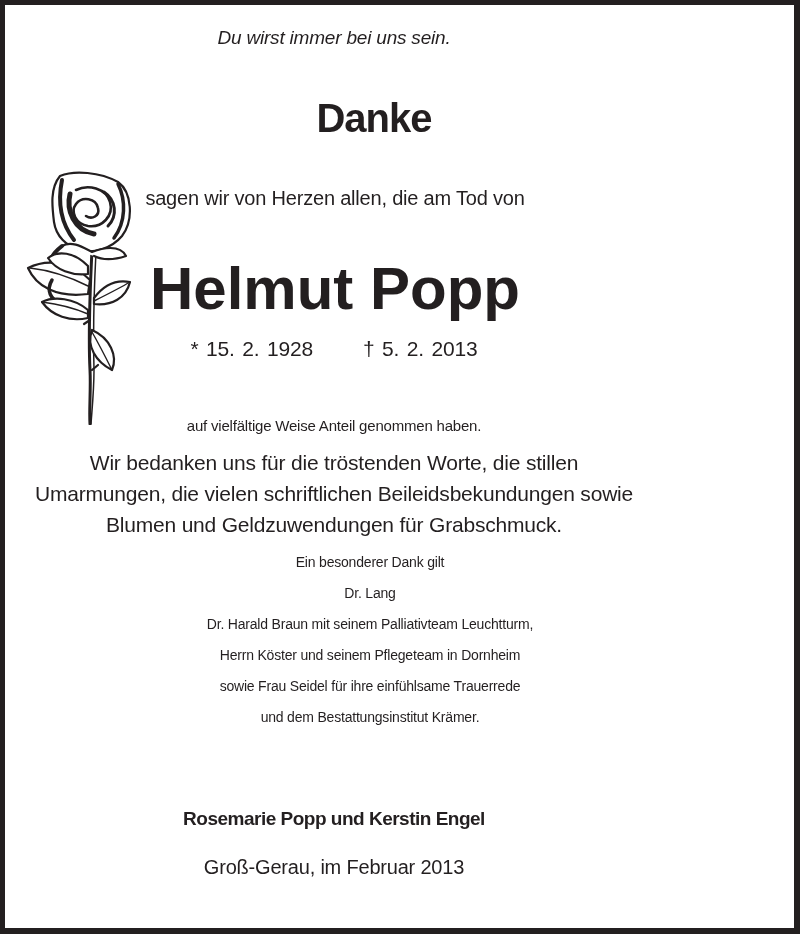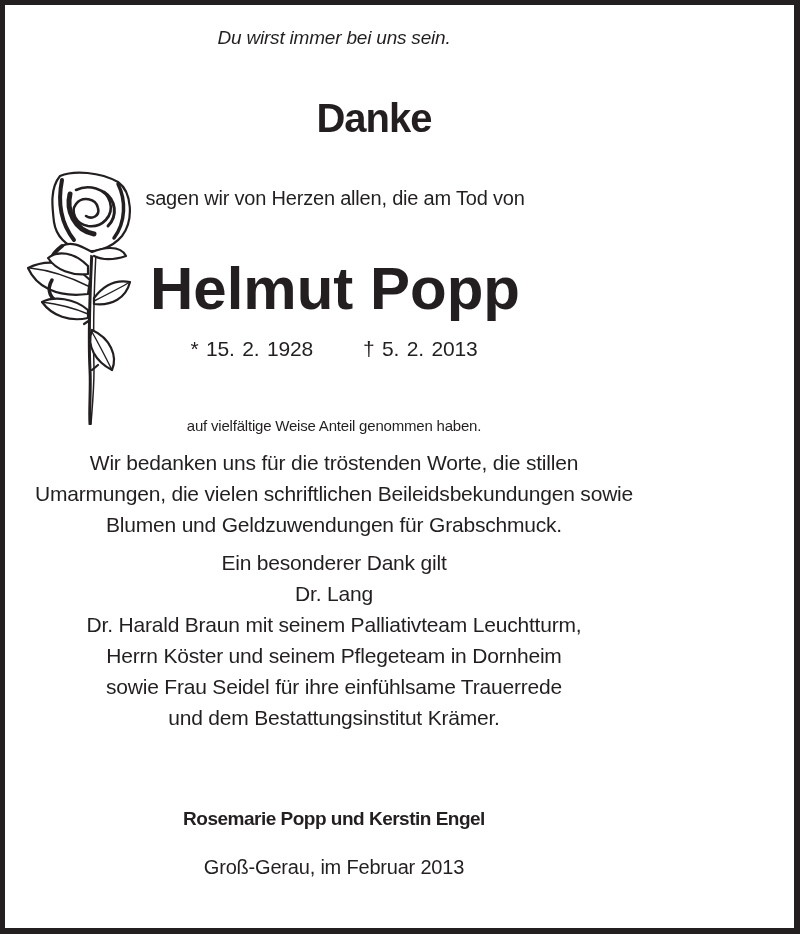--- a/index.html
+++ b/index.html
@@ -24,7 +24,7 @@
   .dates .gap { display: inline-block; width: 50px; }
   .auf   { top: 398px; font-size: 15px; left: 0px; margin-top: 19px; }
   .para  { top: 447px; font-size: 21px; line-height: 31px; }
-  .thanks{ top: 547px; font-size: 21px; line-height: 31px; }
+  .thanks{ top: 547px; font-size: 14px; line-height: 31px; padding-left: 36px; }
   .sign  { top: 808px; font-size: 19px; font-weight: bold; letter-spacing: -0.5px; }
   .place { top: 856px; font-size: 20px; }
   .rose  { position: absolute; left: 22px; top: 170px; width: 110px; height: 255px; }

